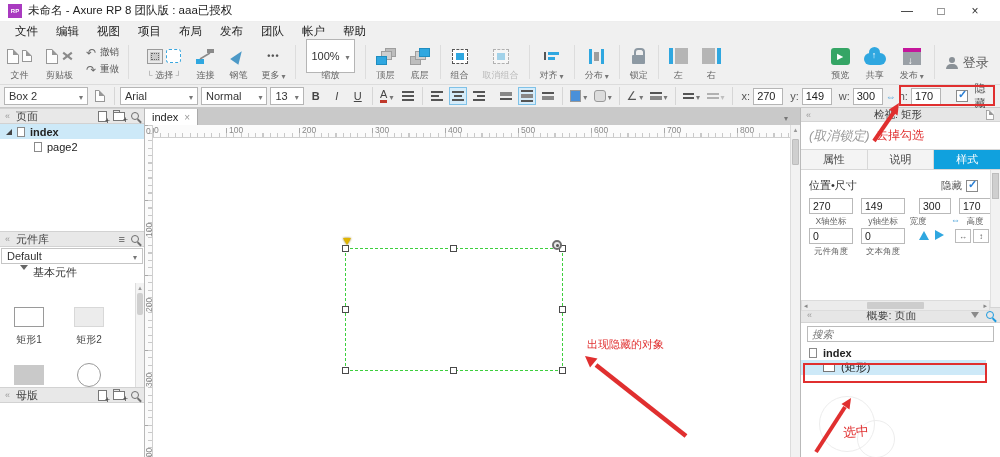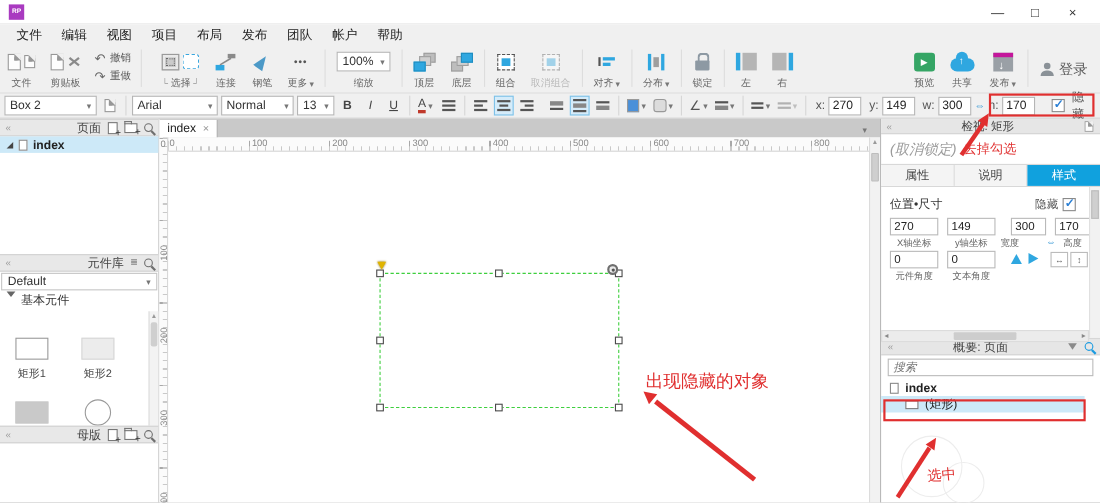--- a/index.html
+++ b/index.html
@@ -199,6 +199,7 @@
     <div class="appbadge">
         <span>RP</span>
       </div>
+    <span class="wtitle">未命名 - Axure RP 8 团队版 : aaa已授权</span>
     <div class="winbtns">
       <span>—</span>
       <span>□</span>

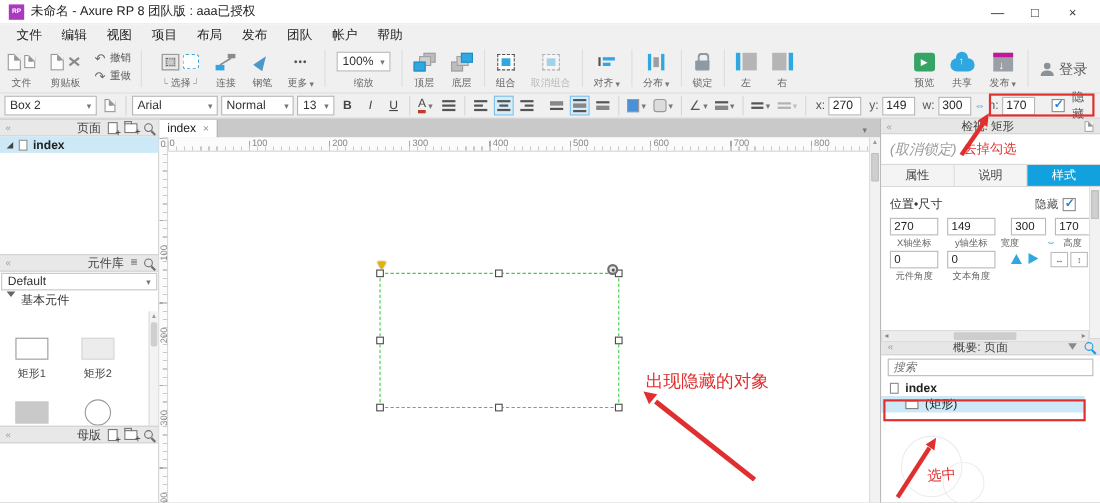--- a/index.html
+++ b/index.html
@@ -39,7 +39,7 @@
 .icon-sel2{width:15px;height:14px;border:1px dashed #39a6de;border-radius:3px;background:#fff}
 .pen-ic{width:0;height:0;border-left:5px solid transparent;border-right:5px solid transparent;border-bottom:13px solid #4c99c7;transform:rotate(35deg);position:relative}
 .dots{font-size:9px;letter-spacing:1px;color:#555;font-weight:bold}
-.zoombox{height:18px;min-width:46px;border:1px solid #b5b5b5;background:#fff;display:flex;align-items:center;padding:0 4px;font-size:11px;gap:4px}
+.zoombox{height:18px;min-width:46px;border:1px solid #b5b5b5;background:#fff;display:flex;align-items:center;padding:16px 4px;font-size:11px;gap:4px}
 .layers{position:relative;width:20px;height:17px}
 .layers i{position:absolute;width:11px;height:9px;background:#bdbdbd;border:1px solid #9e9e9e}
 .layers .b1{top:0;right:0}.layers .b2{top:3px;right:4px;background:#cfcfcf}

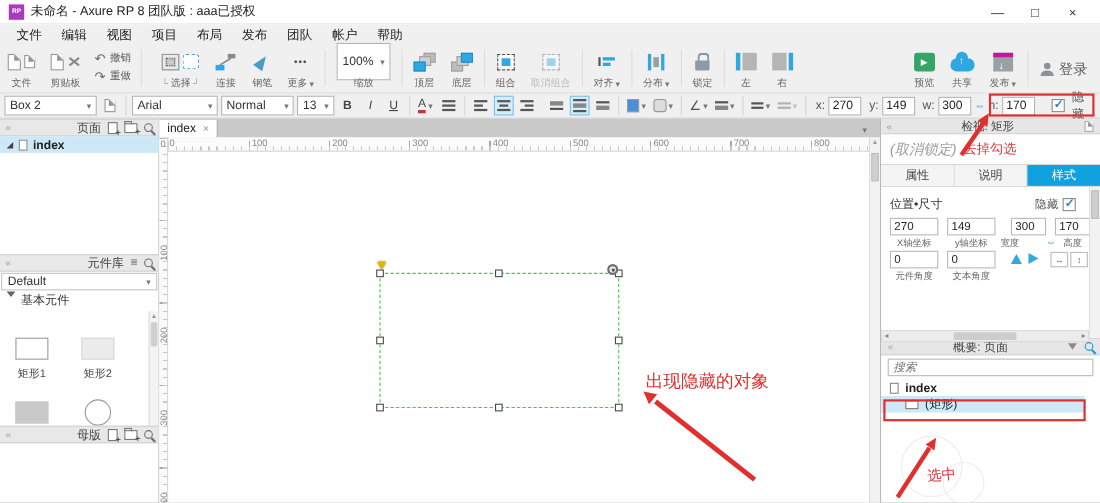--- a/index.html
+++ b/index.html
@@ -96,7 +96,7 @@
 
 .sidebar{position:absolute;left:0;top:108px;width:145px;height:349px;background:#fff;border-right:1px solid #b9b9b9}
 .phead{height:16px;background:#e8e8e8;border-top:1px solid #d2d2d2;border-bottom:1px solid #d2d2d2;display:flex;align-items:center;padding:0 5px;gap:6px;font-size:11px;color:#444}
-.phead .t{flex:1;text-align:right}
+.phead .t{flex:1;text-align:left}
 .collapse{color:#9a9a9a;font-size:9px}
 .isearch{width:8px;height:8px;border:1.5px solid #6f6f6f;border-radius:50%;position:relative;display:inline-block}
 .isearch::after{content:"";position:absolute;width:5px;height:1.5px;background:#6f6f6f;transform:rotate(45deg);right:-4px;bottom:-2px}

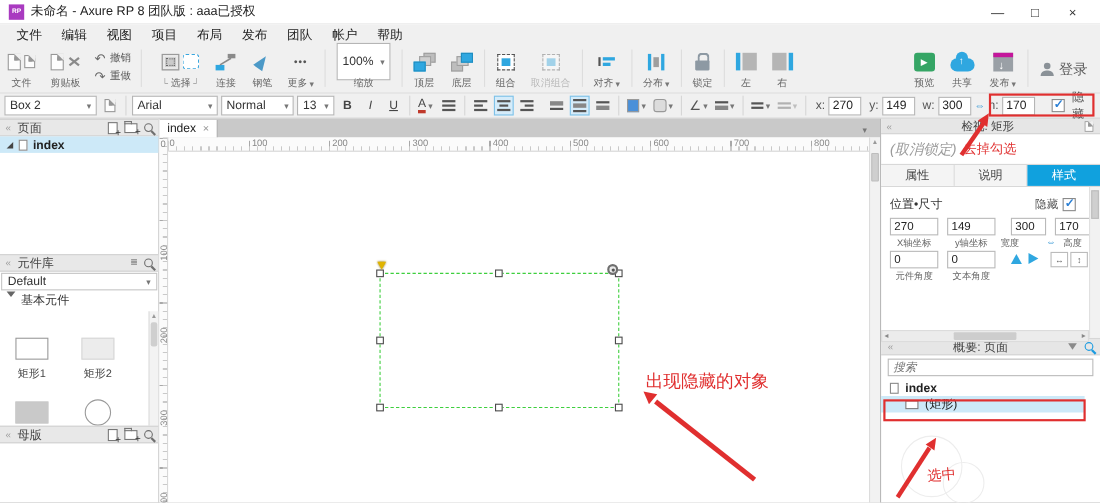--- a/index.html
+++ b/index.html
@@ -545,6 +545,10 @@
         <span class="page-ic"></span>
         <span class="nm" style="font-weight:bold">index</span>
       </div>
+      <div class="trow" style="padding-left:34px">
+        <span class="page-ic"></span>
+        <span class="nm">page2</span>
+      </div>
     </div>
 
     <div style="position:relative;height:156px">

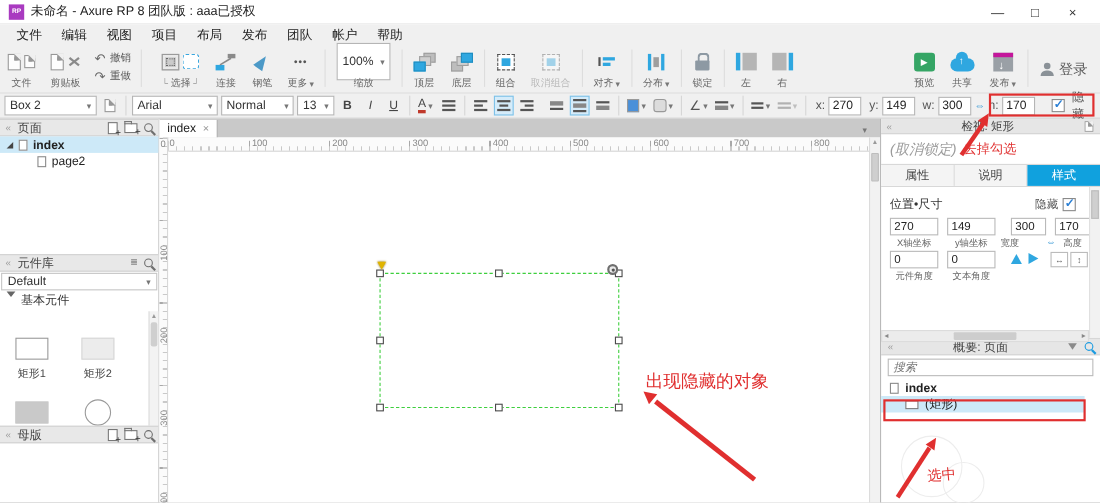--- a/index.html
+++ b/index.html
@@ -116,7 +116,7 @@
 .page-ic{width:8px;height:10px;border:1px solid #8a8a8a;background:#fff;flex:0 0 auto}
 .libsel{margin:1px 1px;height:16px;border:1px solid #c5c5c5;background:#fff;display:flex;align-items:center;padding:0 5px;font-size:11px}
 .libsel .caret{margin-left:auto}
-.libsec{height:15px;display:flex;align-items:flex-start;gap:5px;padding-left:6px;font-size:11px;color:#333}
+.libsec{height:15px;display:flex;align-items:flex-start;gap:5px;padding-left:20px;font-size:11px;color:#333}
 .vexp{width:0;height:0;border-top:5px solid #666;border-left:4px solid transparent;border-right:4px solid transparent}
 .libitem{position:absolute;text-align:center;font-size:10px;color:#444}
 .lib-thumb{margin:0 auto 6px;background:#fff;border:1px solid #9a9a9a}

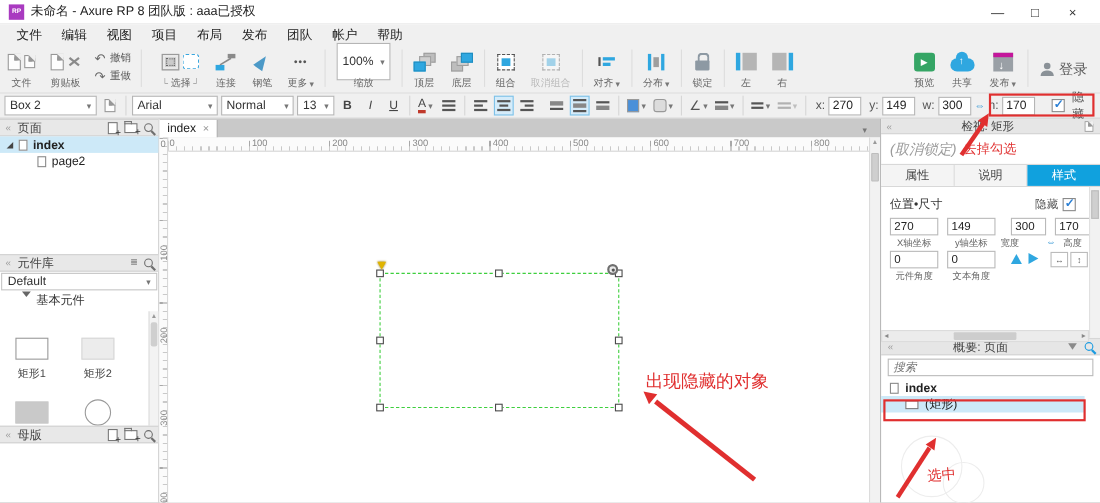--- a/index.html
+++ b/index.html
@@ -149,7 +149,7 @@
 .fn-tri{position:absolute;left:190px;top:100px;width:0;height:0;border-left:4px solid transparent;border-right:4px solid transparent;border-top:7px solid #e0b400;filter:drop-shadow(0 0 1px #8a6d00)}
 .target-dot{position:absolute;left:399px;top:102px;width:10px;height:10px;border:2px solid #6f6f6f;border-radius:50%;background:#e9e9e9}
 .target-dot::after{content:"";position:absolute;left:2px;top:2px;width:3px;height:3px;border-radius:50%;background:#555}
-.canvas-anno{position:absolute;left:434px;top:199px;color:#e02f2f;font-size:16px;white-space:nowrap}
+.canvas-anno{position:absolute;left:434px;top:199px;color:#e02f2f;font-size:11px;white-space:nowrap}
 .vscroll{position:absolute;right:0;top:17px;width:10px;bottom:0;background:#f2f2f2;border-left:1px solid #dcdcdc}
 .vscroll .thumb{position:absolute;left:1px;right:1px;top:14px;height:26px;background:#cfcfcf;border:1px solid #bdbdbd;border-radius:1px}
 

